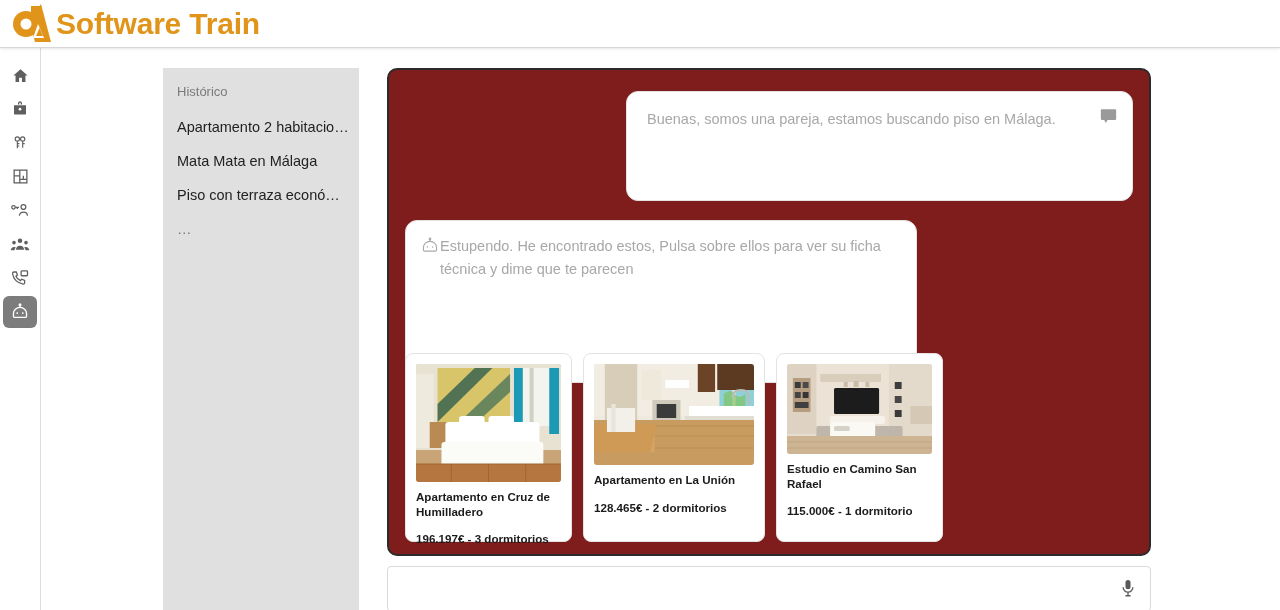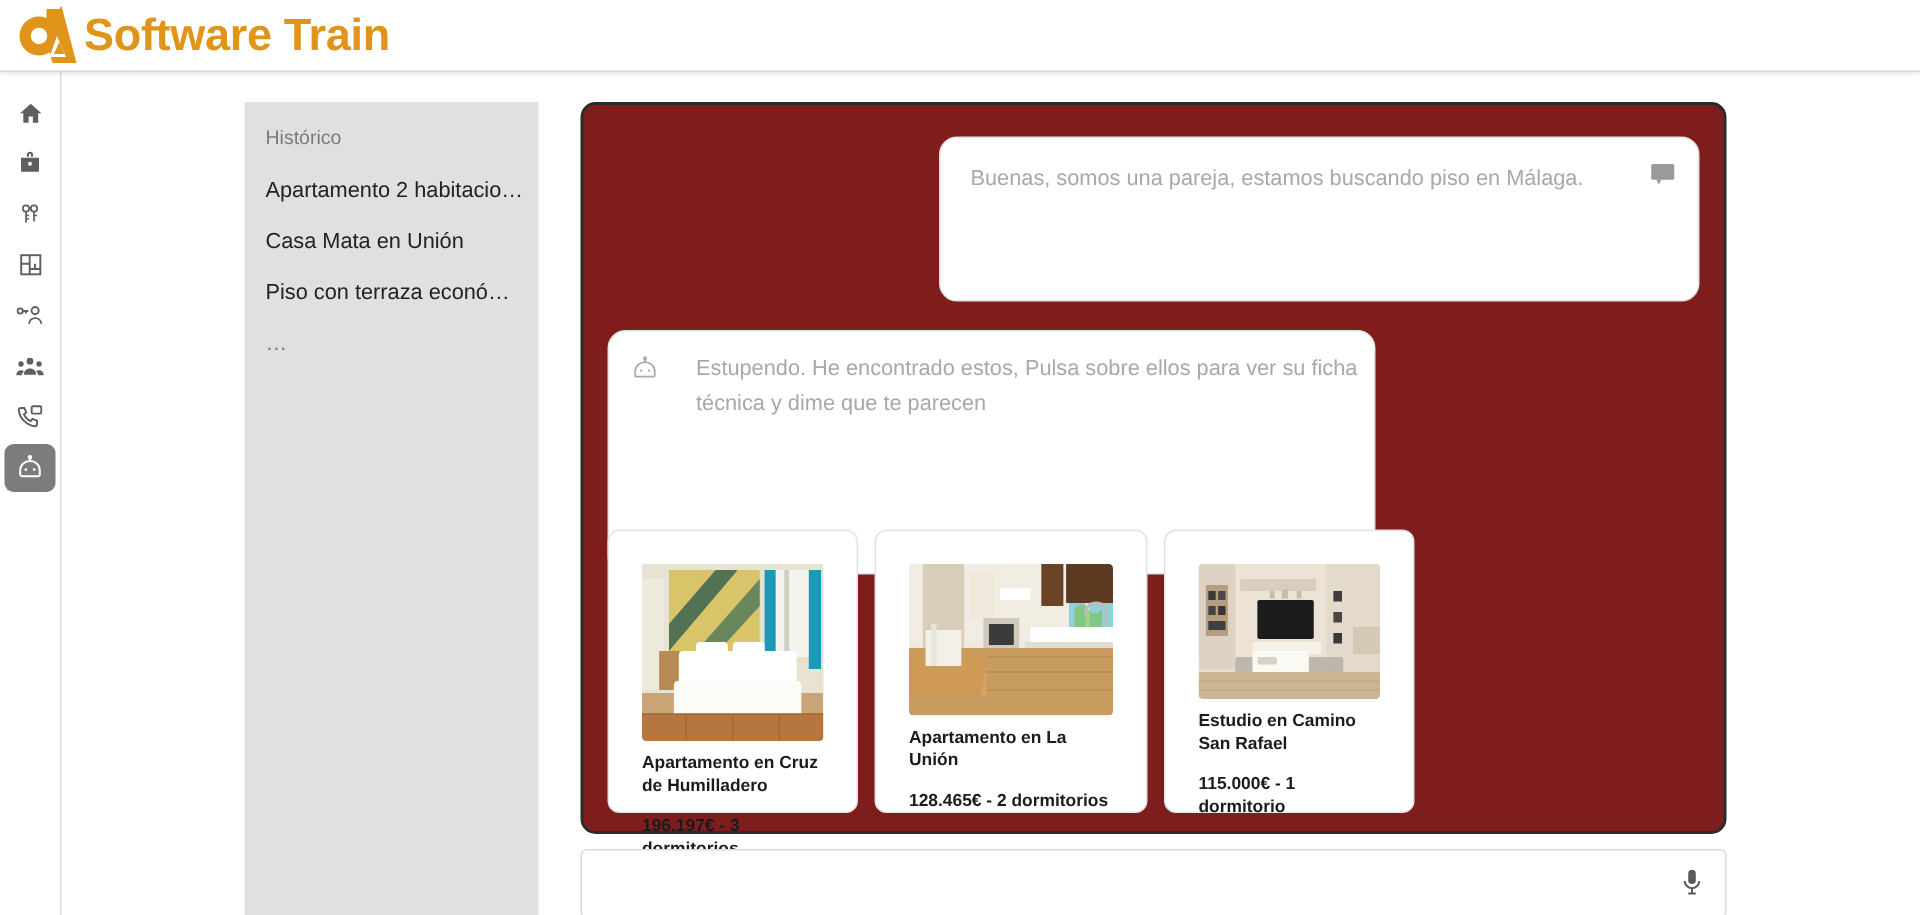--- a/index.html
+++ b/index.html
@@ -311,7 +311,7 @@
 <div class="history">
   <div class="history-title">Histórico</div>
   <div class="history-item">Apartamento 2 habitacion…</div>
-  <div class="history-item">Casa Mata en Unión</div>
+  <div class="history-item">Mata Mata en Málaga</div>
   <div class="history-item">Piso con terraza económi…</div>
   <div class="history-item more">…</div>
 </div>

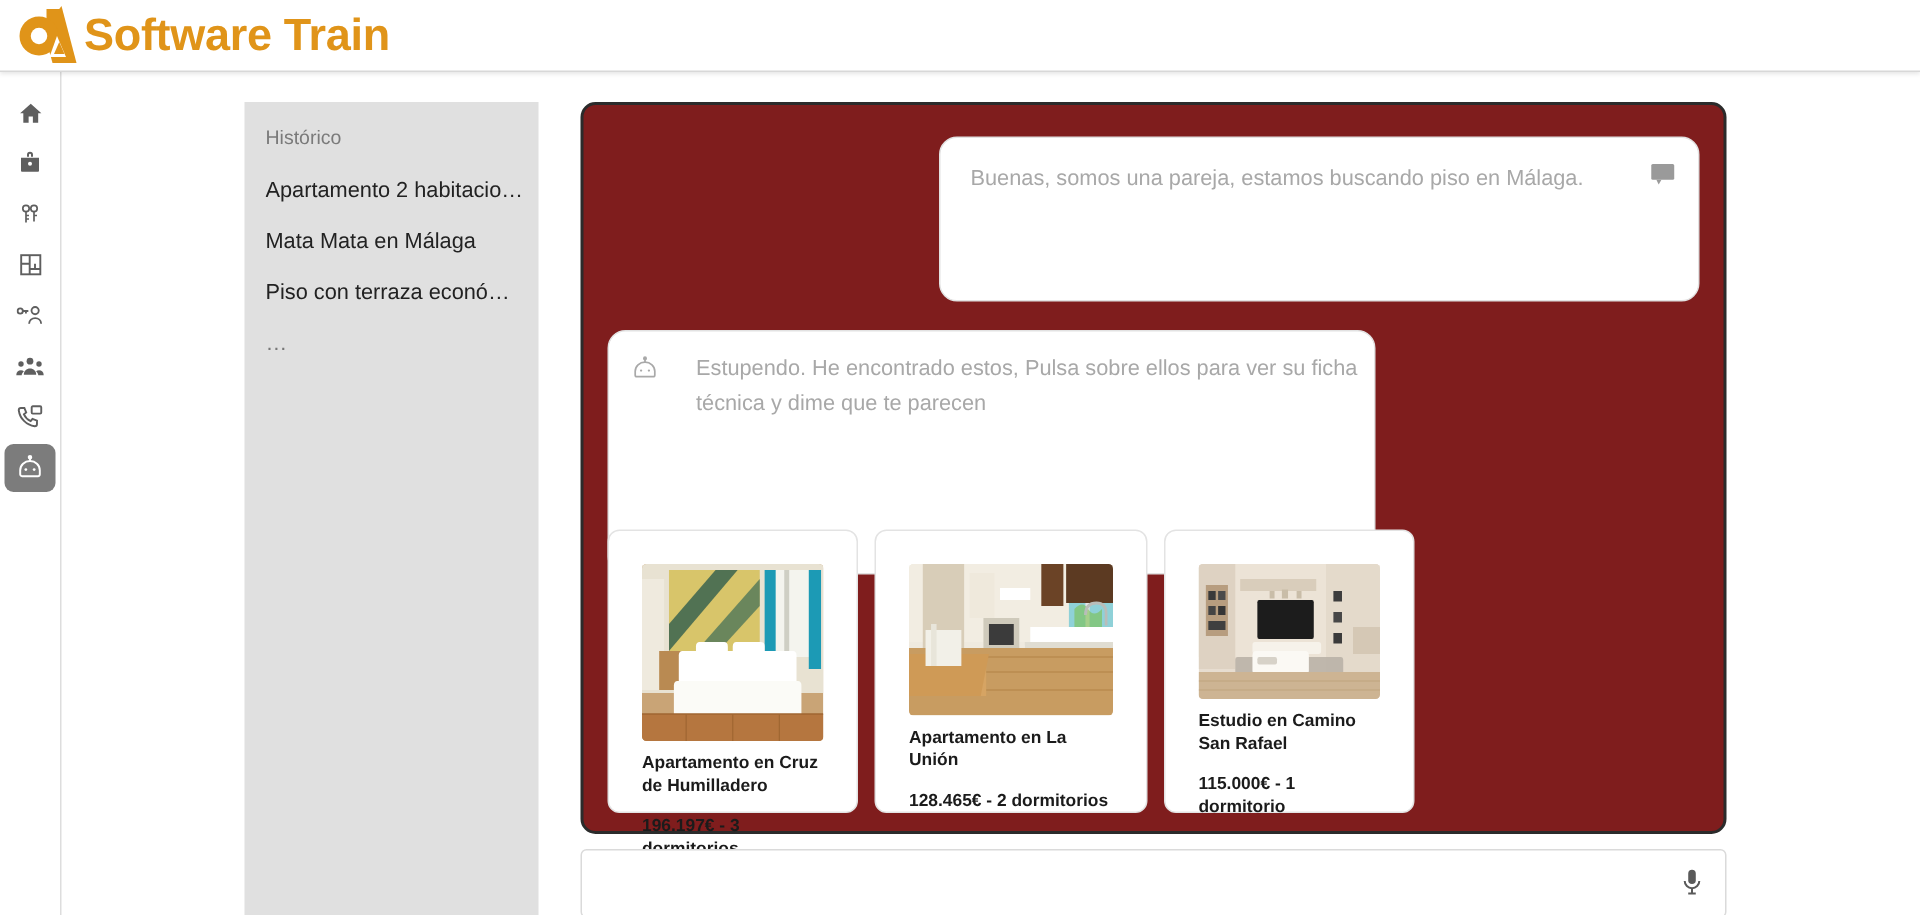--- a/index.html
+++ b/index.html
@@ -108,7 +108,7 @@
     width: 512px; height: 163px;
     padding: 14px 2px 14px 14px;
     display: flex;
-    gap: 24px;
+    gap: 0;
   }
   .bubble-text {
     font-size: 14.5px;

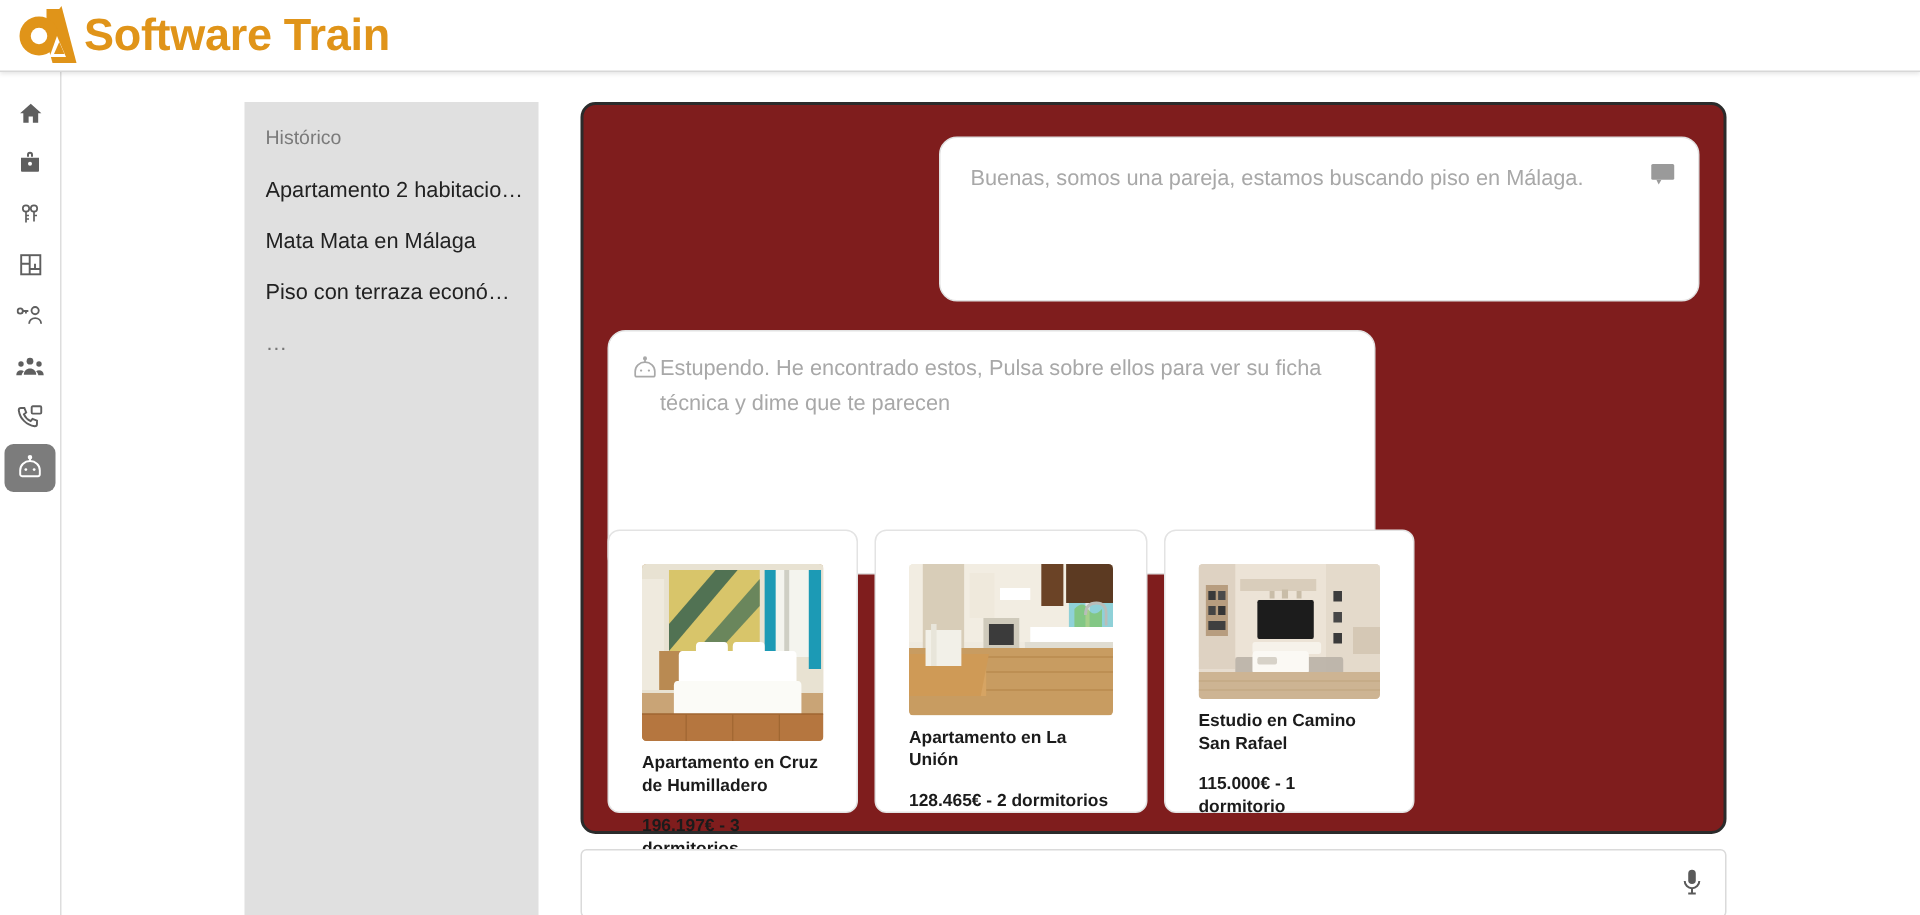--- a/index.html
+++ b/index.html
@@ -139,7 +139,7 @@
     border: 1px solid #e3e3e3;
     border-radius: 8px;
     background: #ffffff;
-    padding: 22px;
+    padding: 10px;
     cursor: pointer;
   }
   .card-0 { width: 167px; height: 189px; }

